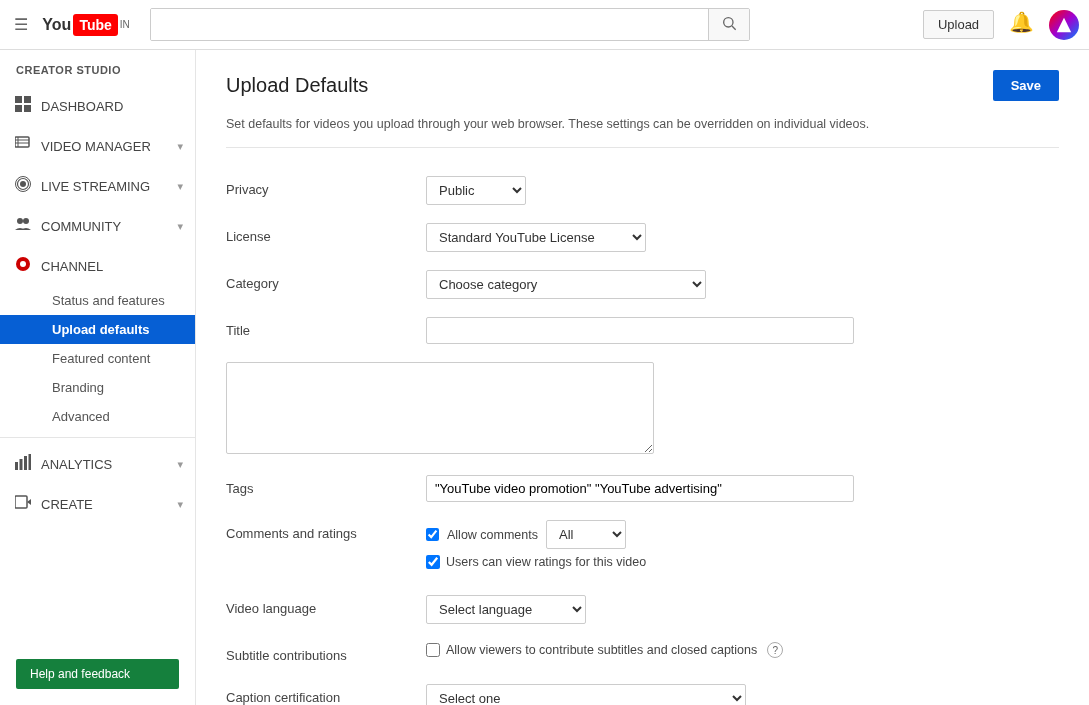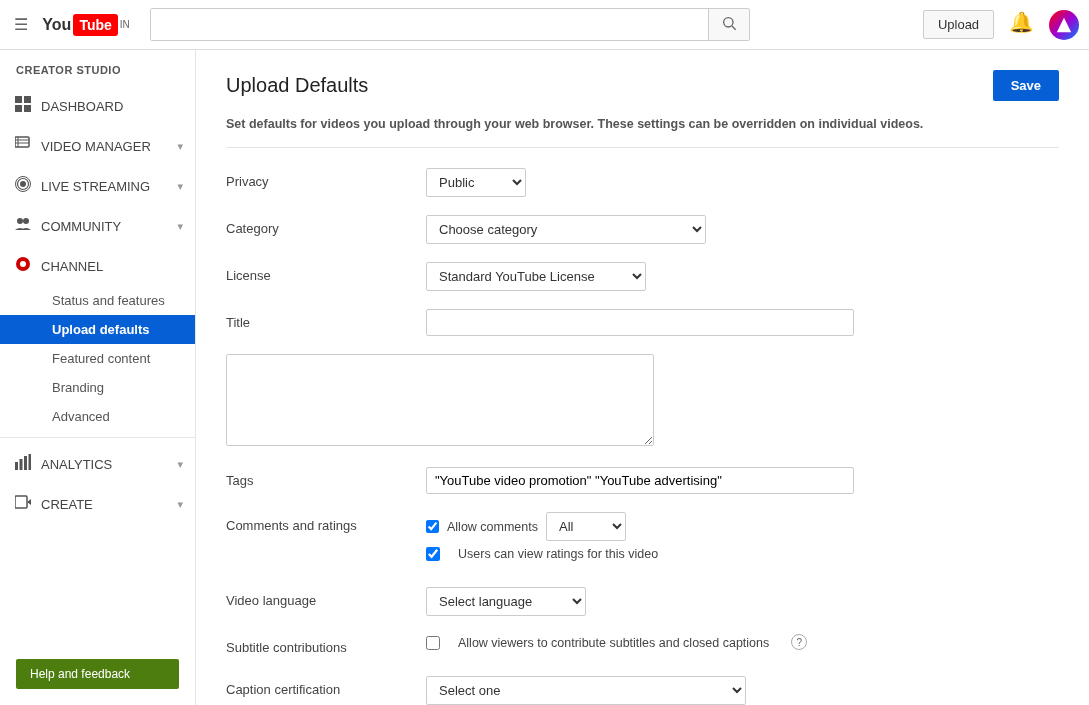--- a/index.html
+++ b/index.html
@@ -171,10 +171,9 @@
     .page-description {
       font-size: 12.5px;
       color: #555;
-      margin-bottom: 20px;
+      margin-bottom: 28px;
       border-bottom: 1px solid #e5e5e5;
       padding-bottom: 16px;
-      font-weight: bold;
     }
 
     .form-row {

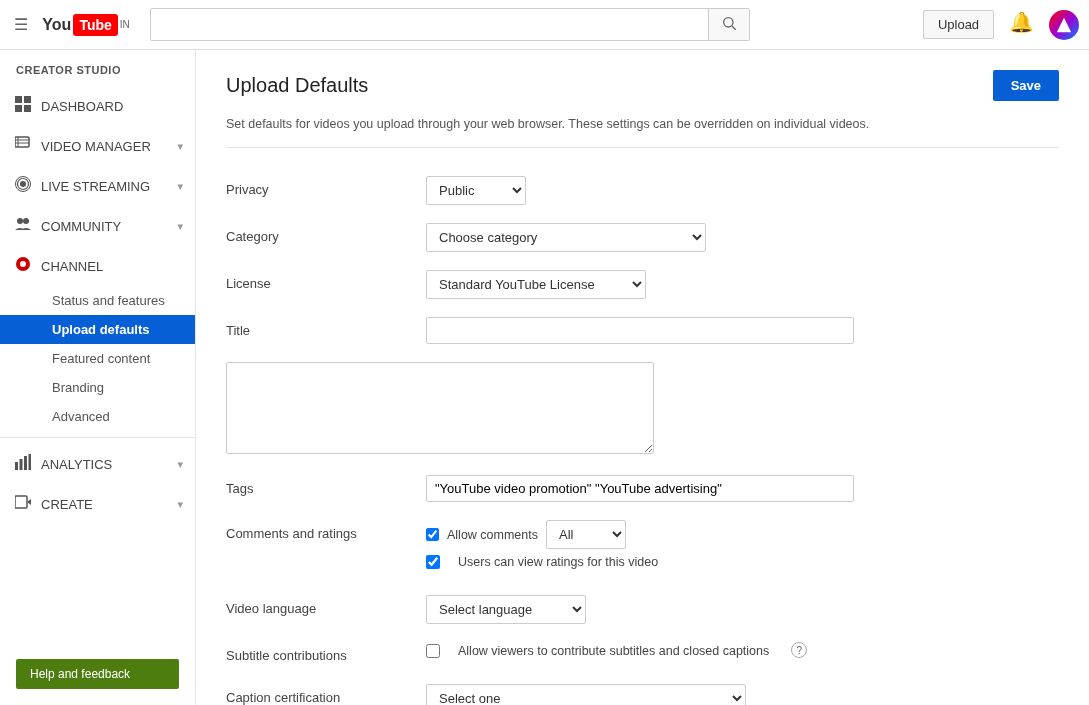--- a/index.html
+++ b/index.html
@@ -414,6 +414,16 @@
     </div>
 
     <div class="form-row">
+      <div class="form-label">License</div>
+      <div class="form-control">
+        <select class="license-select">
+          <option>Standard YouTube License</option>
+          <option>Creative Commons</option>
+        </select>
+      </div>
+    </div>
+
+    <div class="form-row">
       <div class="form-label">Category</div>
       <div class="form-control">
         <select class="category-select">
@@ -422,16 +432,6 @@
           <option>Music</option>
           <option>Science &amp; Technology</option>
           <option>Education</option>
-        </select>
-      </div>
-    </div>
-
-    <div class="form-row">
-      <div class="form-label">License</div>
-      <div class="form-control">
-        <select class="license-select">
-          <option>Standard YouTube License</option>
-          <option>Creative Commons</option>
         </select>
       </div>
     </div>

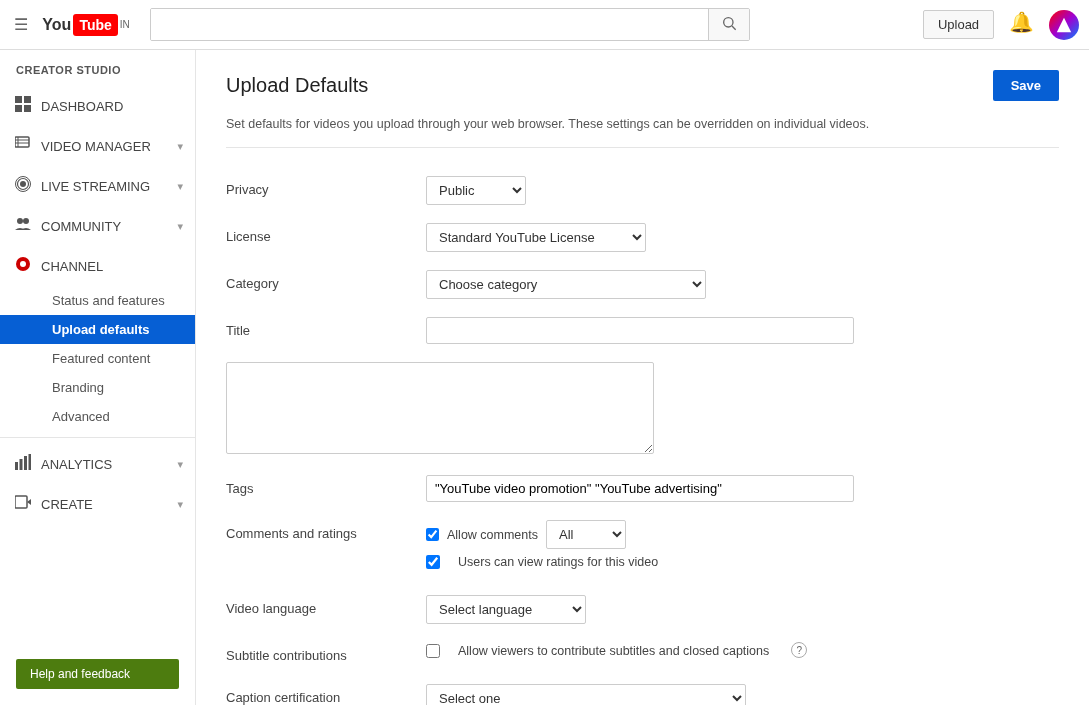--- a/index.html
+++ b/index.html
@@ -239,7 +239,7 @@
       outline: none;
     }
 
-    .checkbox-row { display: flex; align-items: flex-end; gap: 18px; margin-bottom: 8px; }
+    .checkbox-row { display: flex; align-items: center; gap: 6px; margin-bottom: 8px; }
     .checkbox-row input[type=checkbox] { width: 14px; height: 14px; cursor: pointer; }
     .checkbox-label { font-size: 12.5px; color: #444; }
 

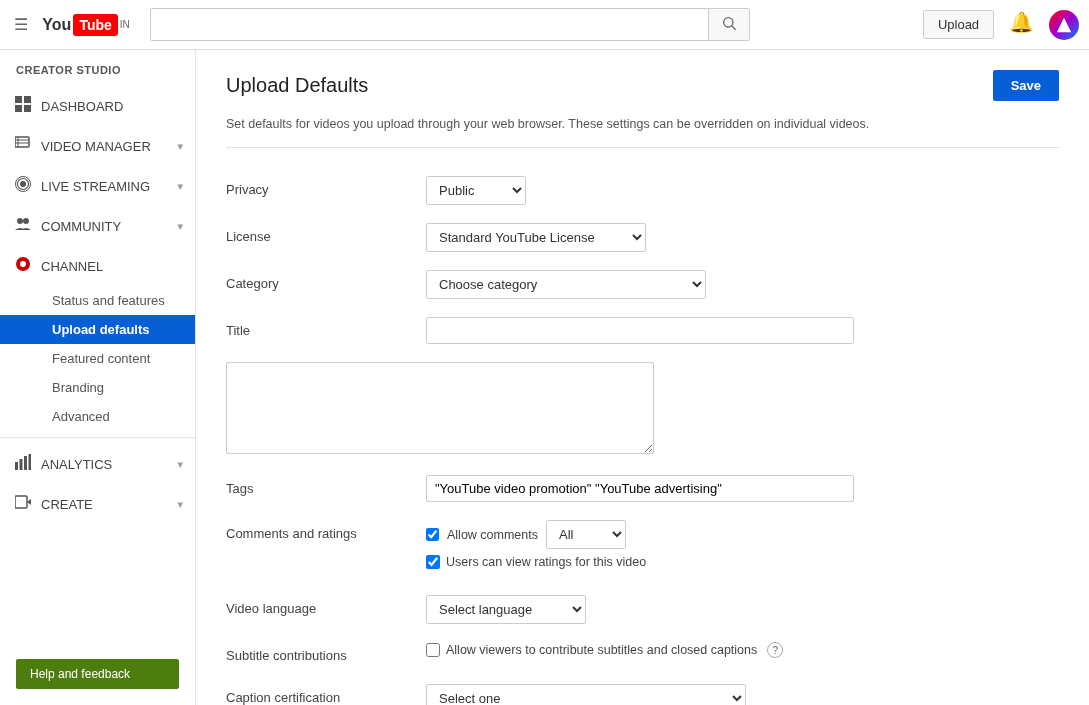--- a/index.html
+++ b/index.html
@@ -128,7 +128,7 @@
 
     .help-feedback-btn {
       margin: auto 16px 16px;
-      background: #4d7c0f;
+      background: #15803d;
       color: #fff;
       border: none;
       padding: 8px 14px;

